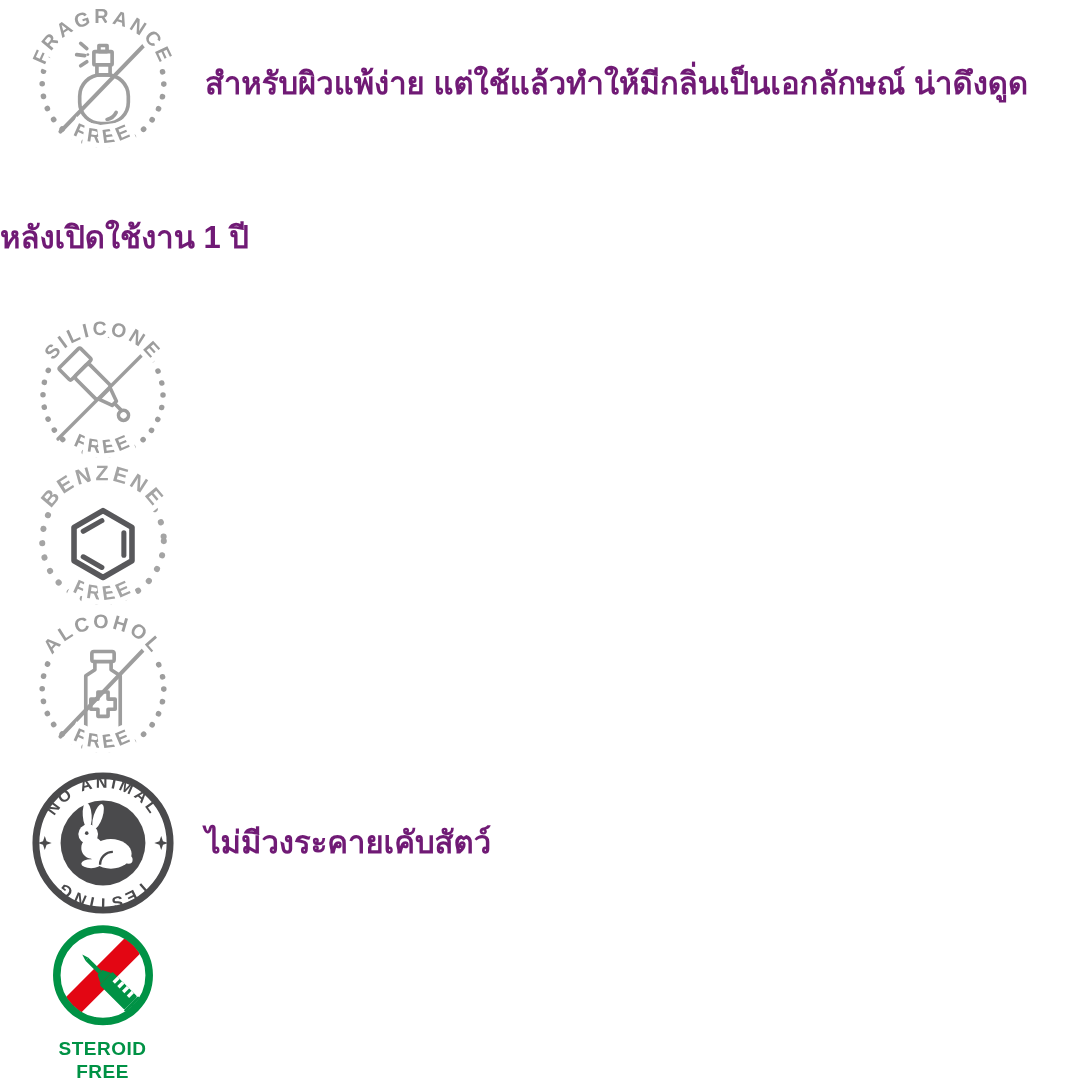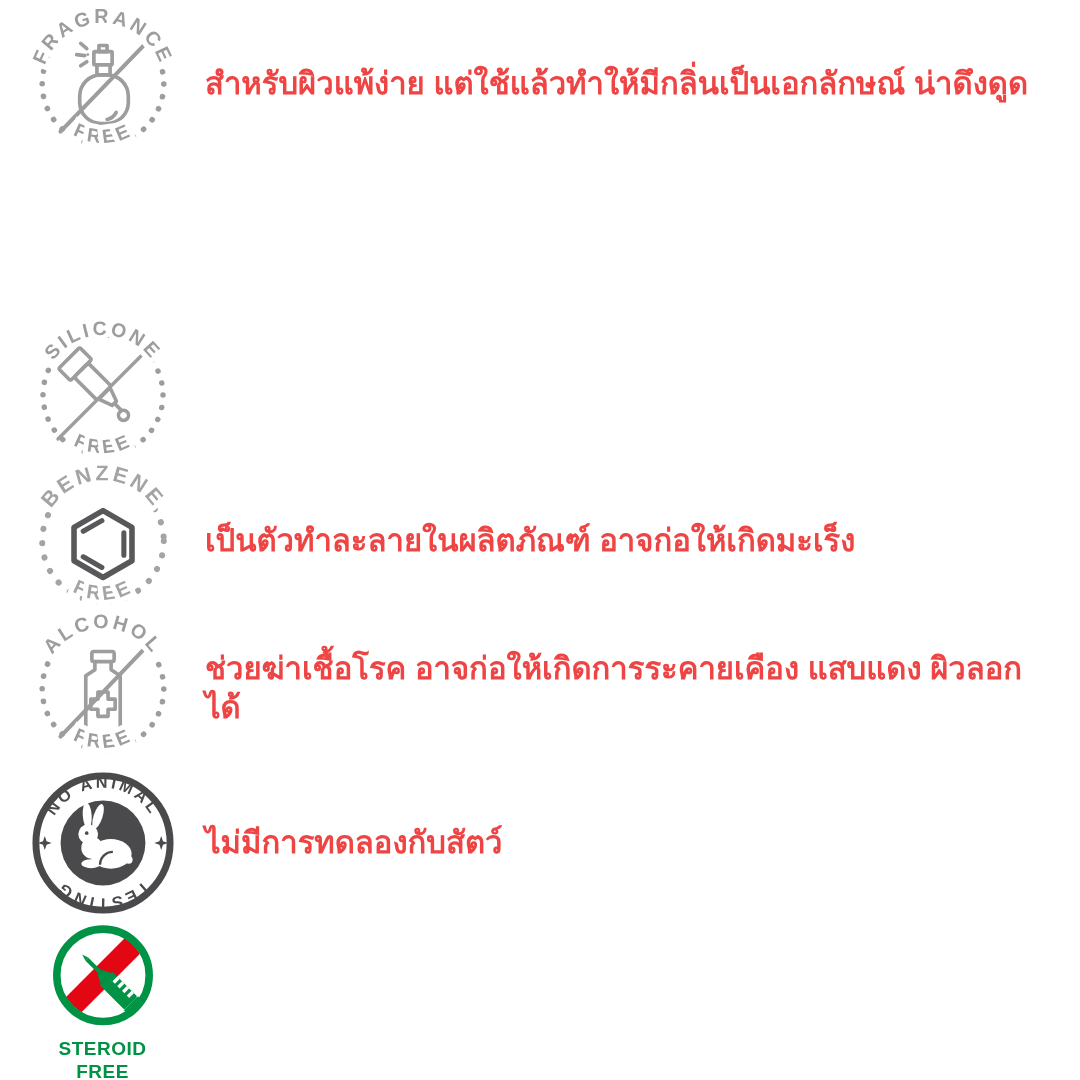--- a/index.html
+++ b/index.html
@@ -8,7 +8,7 @@
   .row{position:absolute;left:0;width:1080px;display:flex;align-items:center;}
   .icon-cell{width:205px;min-width:205px;display:flex;flex-direction:column;
              align-items:center;justify-content:center;}
-  .desc{flex:1;font-size:31px;font-weight:bold;color:#ef4444;line-height:1.25;
+  .desc{flex:1;font-size:31px;font-weight:bold;color:#701a75;line-height:1.25;
         padding-right:34px;letter-spacing:0px;}
   .badge-text{font-weight:bold;letter-spacing:3px;paint-order:stroke;
               stroke:#ffffff;stroke-width:10px;}

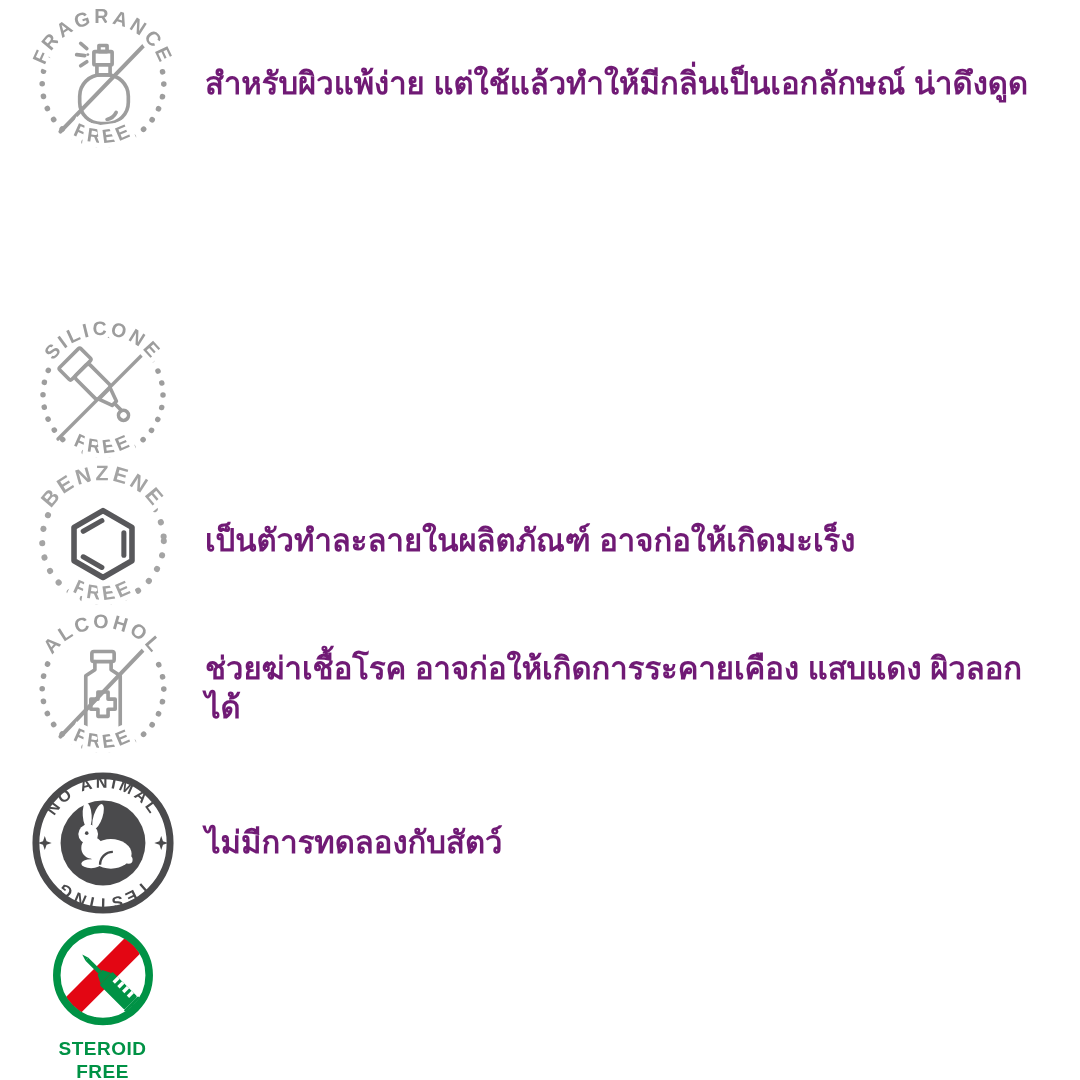--- a/index.html
+++ b/index.html
@@ -60,6 +60,7 @@
 </div>
 
 <div class="row" id="row-pao">
+  <div class="desc">หลังเปิดใช้งาน 1 ปี</div>
 </div>
 
 <div class="row" id="row-silicone">

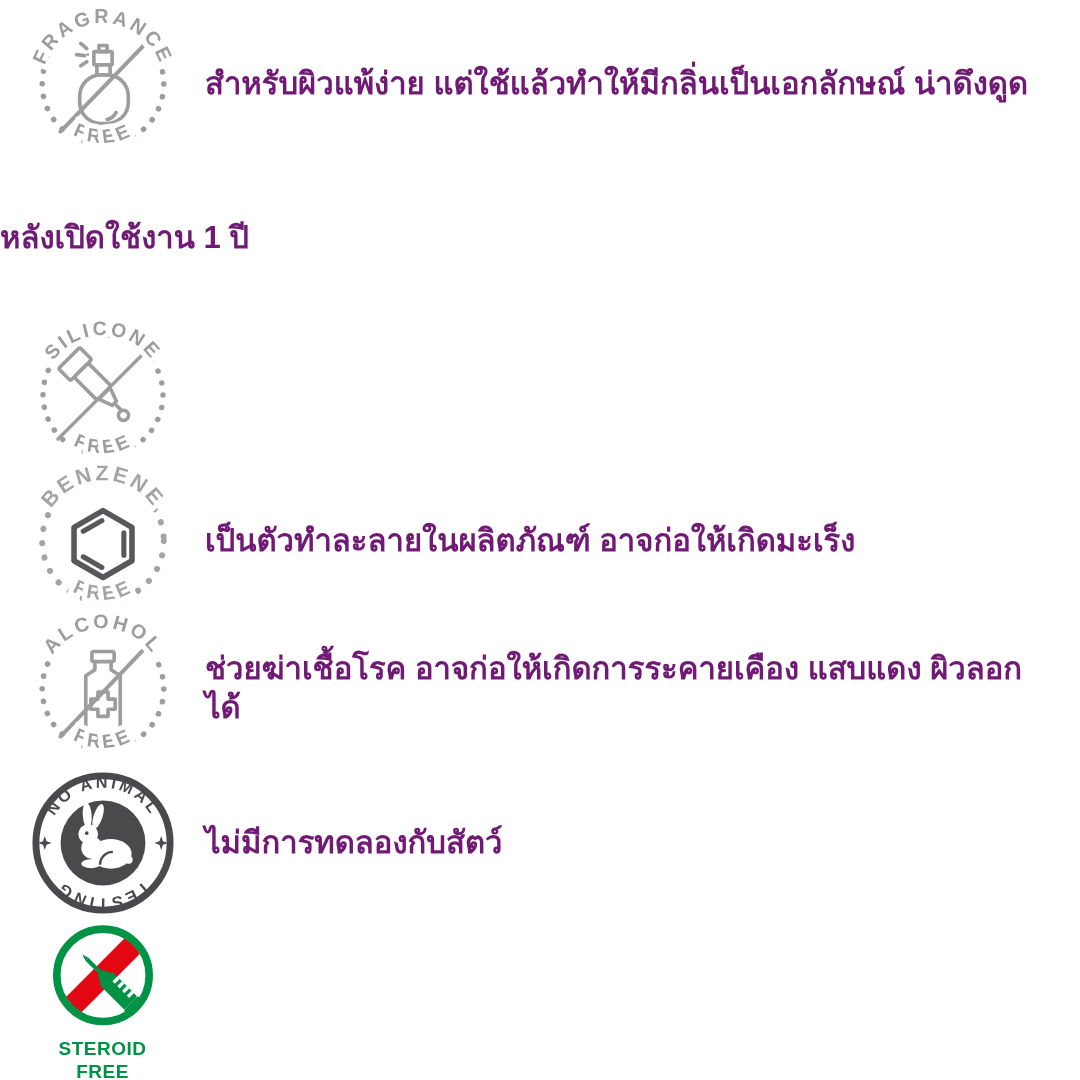--- a/index.html
+++ b/index.html
@@ -113,7 +113,6 @@
       </text>
     </svg>
   </div>
-  <div class="desc">เป็นตัวทำละลายในผลิตภัณฑ์ อาจก่อให้เกิดมะเร็ง</div>
 </div>
 
 <div class="row" id="row-alcohol">

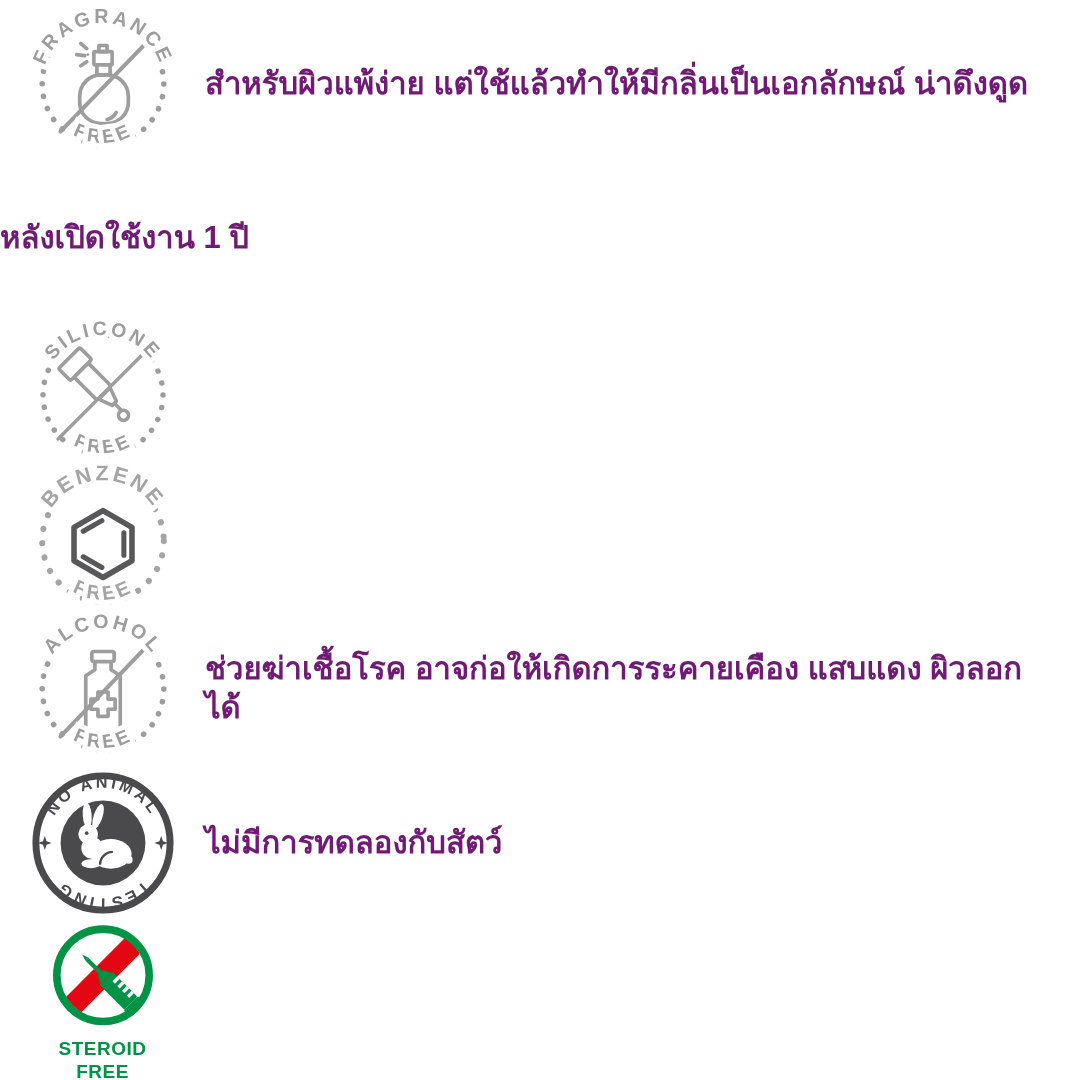--- a/index.html
+++ b/index.html
@@ -137,7 +137,6 @@
       </text>
     </svg>
   </div>
-  <div class="desc">ช่วยฆ่าเชื้อโรค อาจก่อให้เกิดการระคายเคือง แสบแดง ผิวลอกได้</div>
 </div>
 
 <div class="row" id="row-animal">

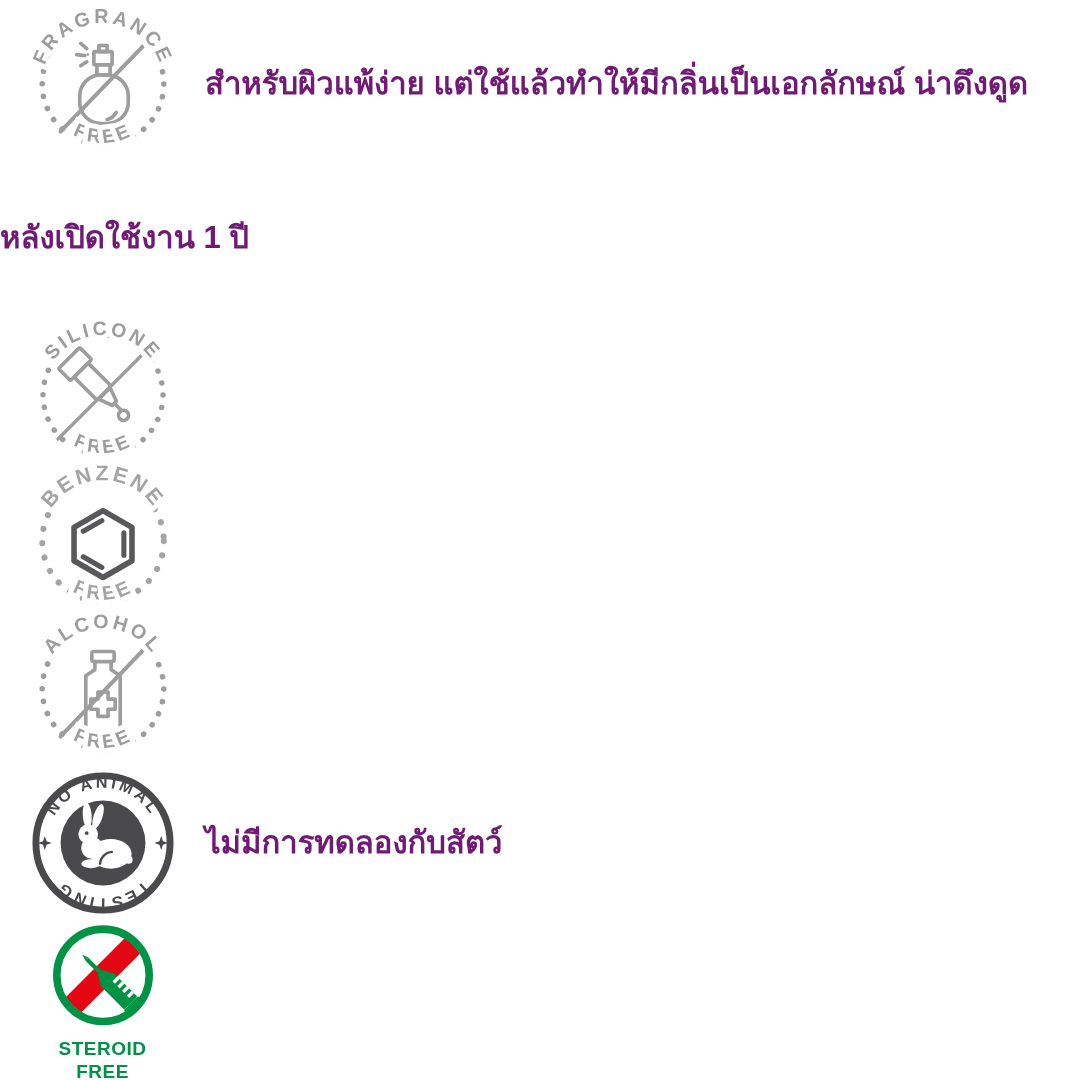--- a/index.html
+++ b/index.html
@@ -171,7 +171,7 @@
       </text>
     </svg>
   </div>
-  <div class="desc">ไม่มีการทดลองกับสัตว์</div>
+  <div class="desc">ไม่มีวงระคายเคับสัตว์</div>
 </div>
 
 <div class="row" id="row-steroid">

